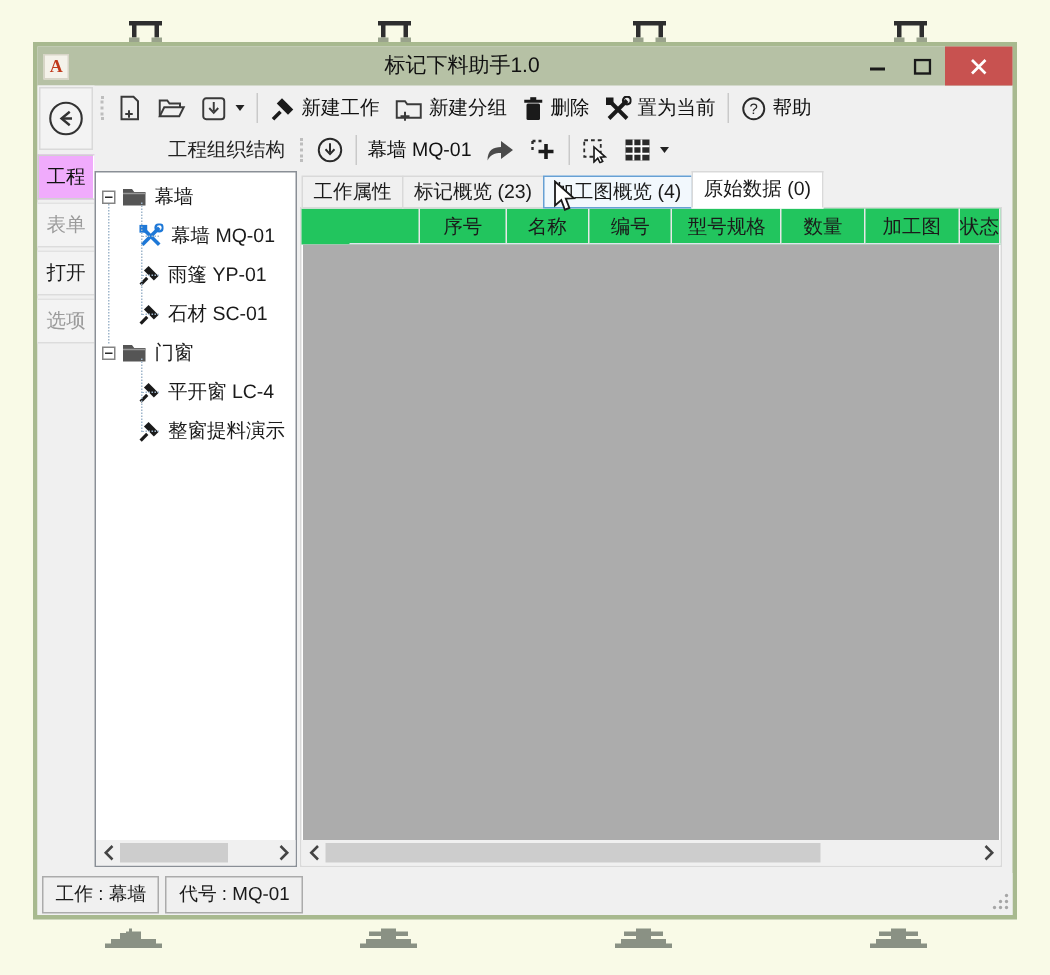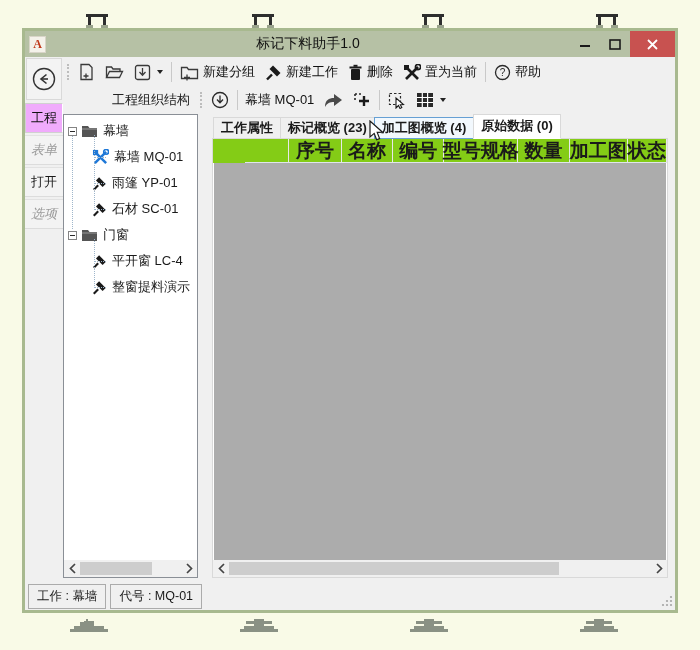--- a/index.html
+++ b/index.html
@@ -201,18 +201,18 @@
         </div>
         <div class="tsep"></div>
         <div class="tbtn">
+          <svg width="17" height="17" viewBox="0 0 17 17">
+              <path d="M8 1.5 L15.5 9 L12 12.5 L4.5 5 Z" fill="#1a1a1a"></path>
+              <path d="M2 15.5 L7 10.5" stroke="#1a1a1a" stroke-width="2.4"></path>
+            </svg>
+          <span>新建工作</span>
+        </div>
+        <div class="tbtn">
           <svg width="19" height="17" viewBox="0 0 19 17">
               <path d="M1.5 14.5 V3.5 h5.5 l1.5 2 h9 v9 z" fill="none" stroke="#3a3a3a" stroke-width="1.3"></path>
               <path d="M4 13.5 h6 M7 10.5 v6" stroke="#3a3a3a" stroke-width="1.3"></path>
             </svg>
           <span>新建分组</span>
-        </div>
-        <div class="tbtn">
-          <svg width="17" height="17" viewBox="0 0 17 17">
-              <path d="M8 1.5 L15.5 9 L12 12.5 L4.5 5 Z" fill="#1a1a1a"></path>
-              <path d="M2 15.5 L7 10.5" stroke="#1a1a1a" stroke-width="2.4"></path>
-            </svg>
-          <span>新建工作</span>
         </div>
         <div class="tbtn">
           <svg width="15" height="17" viewBox="0 0 15 17">

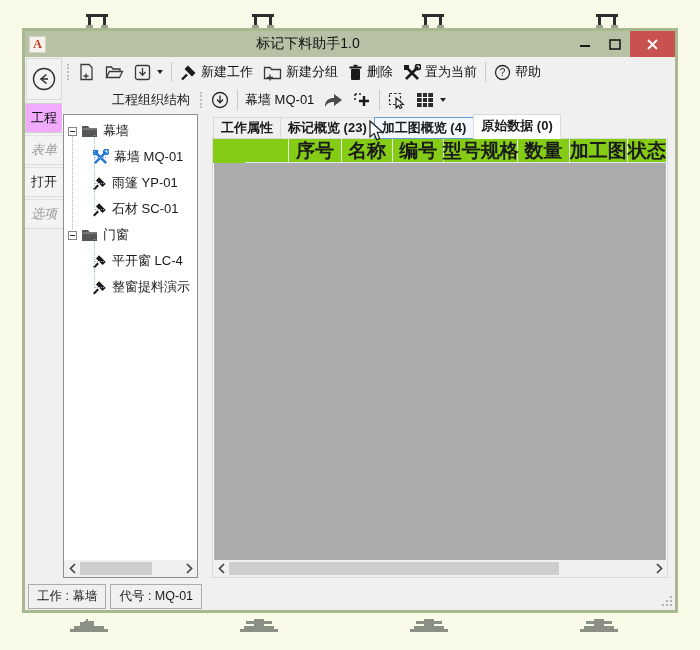--- a/index.html
+++ b/index.html
@@ -50,7 +50,7 @@
   .work-label { font-size:13px; color:#111; padding:0 4px; }
 
   
-  .content { flex:1; display:flex; min-height:0; padding:1px 7px 4px 0; gap:14px; }
+  .content { flex:1; display:flex; min-height:0; padding:1px 7px 4px 0; gap:2px; }
 
   .tree-panel { width:135px; flex:none; background:#fff; border:1px solid #8a8f96; position:relative;
                 display:flex; flex-direction:column; }

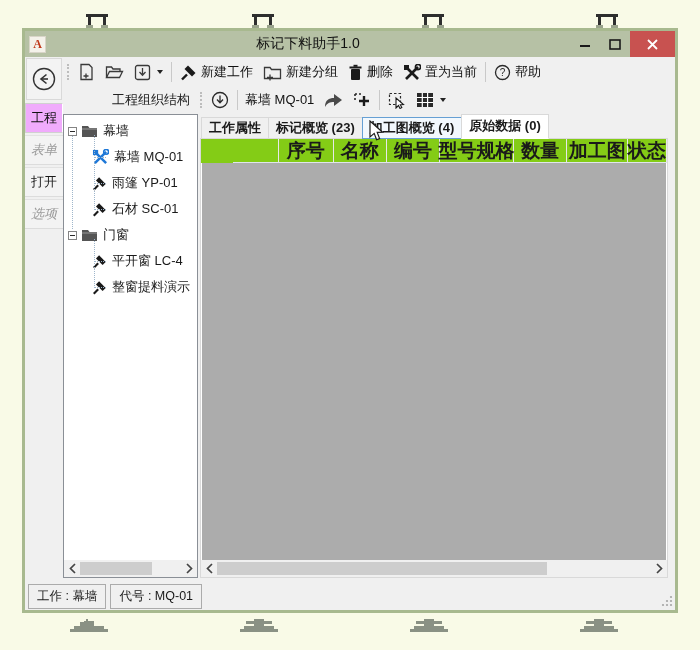--- a/index.html
+++ b/index.html
@@ -71,7 +71,7 @@
   .hs-thumb { height:13px; background:#cdcdcd; }
 
   
-  .right-panel { flex:1; display:flex; flex-direction:column; min-width:0;font-weight:bold; }
+  .right-panel { flex:1; display:flex; flex-direction:column; min-width:0; }
   .tabs { height:25px; flex:none; display:flex; align-items:flex-end; padding-left:1px; position:relative; z-index:3; }
   .tab { border:1px solid #d9d9d9; background:#f0f0f0; font-size:13px; padding:2px 7px 3px; height:22px;
          margin-right:-1px; display:flex; align-items:center; white-space:nowrap; }

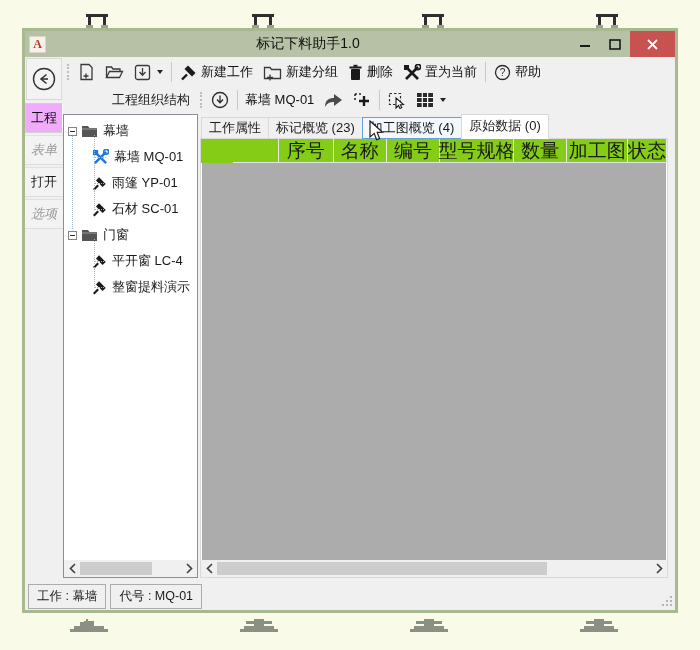--- a/index.html
+++ b/index.html
@@ -32,7 +32,7 @@
   .side-tab { width:38px; height:30px; margin-top:2px; display:flex; align-items:center; justify-content:center;
               font-size:13px; background:#f3f3f3; border-top:1px solid #e2e2e2; border-bottom:1px solid #dcdcdc; }
   .side-tab.active { background:#f0abfc; color:#111; border:1px solid #d0d0d0; border-right:1px solid #fff; }
-  .side-tab.dim { color:#9b9b9b;font-style:italic; }
+  .side-tab.dim { color:#9b9b9b; }
 
   .maincol { flex:1; display:flex; flex-direction:column; min-width:0; }
 

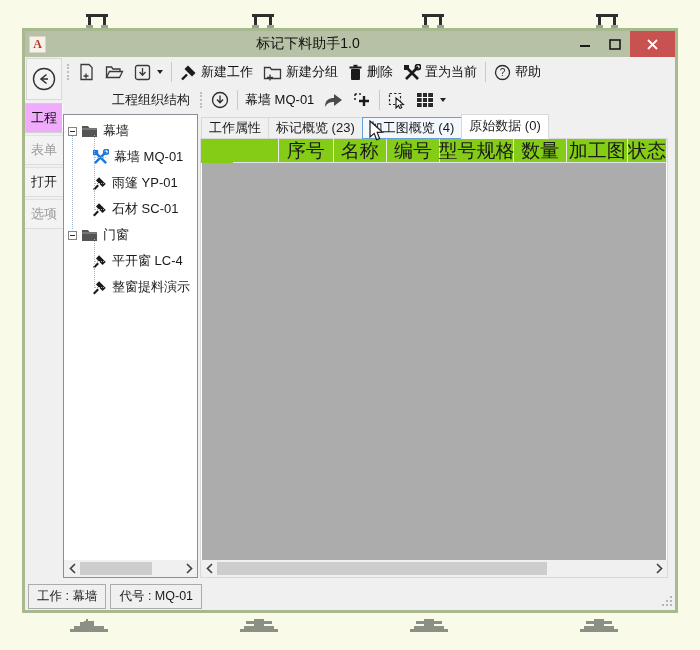--- a/index.html
+++ b/index.html
@@ -79,7 +79,7 @@
   .tab.active { background:#fff; height:25px; border-bottom:1px solid #fff; z-index:4; }
   .tab-body { flex:1; border:1px solid #d9d9d9; margin-top:-1px; background:#fff; display:flex;
               flex-direction:column; min-height:0; }
-  .thead { height:24px; flex:none; display:flex; background:#84cc16; font-size:19px;padding-left:32px; }
+  .thead { height:24px; flex:none; display:flex; background:#22c55e; font-size:13px;padding-left:32px; }
   .th { display:flex; align-items:center; justify-content:center; border-right:1px solid #e8e8e8;
         border-bottom:1px solid #dfe5ec; white-space:nowrap; }
   .gray-body { flex:1; background:#acacac; margin:0 1px; }

